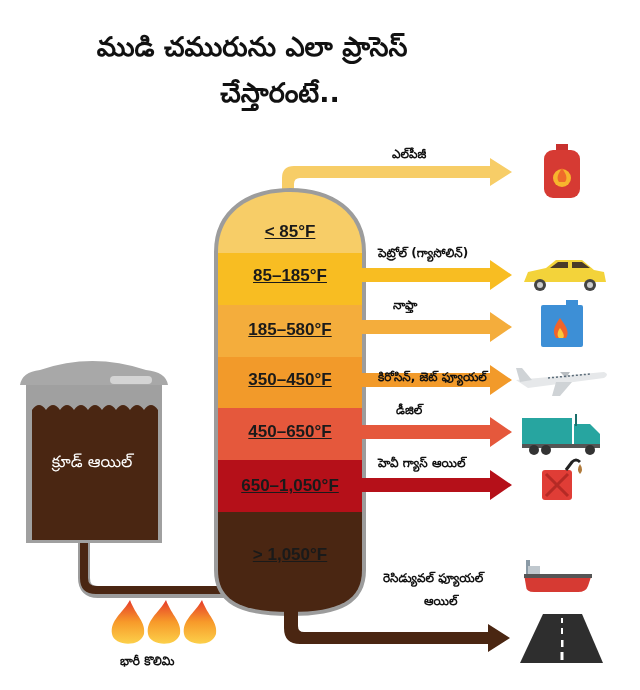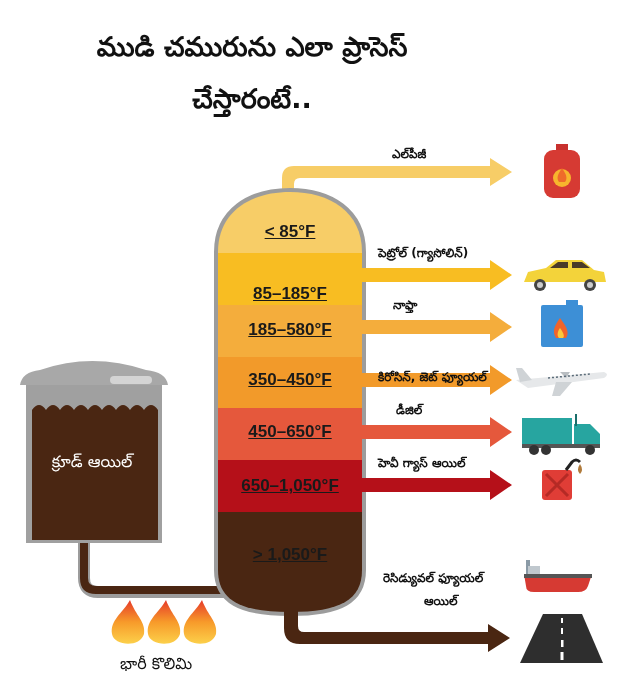--- a/index.html
+++ b/index.html
@@ -6,7 +6,7 @@
   body { width: 640px; height: 690px; position: relative; overflow: hidden; font-family: "DejaVu Sans", sans-serif; }
   .title { position: absolute; left: 0; width: 504px; text-align: center; font-weight: bold; color: #111; font-size: 27px; line-height: 34px; }
   .title.l1 { top: 30px; }
-  .title.l2 { top: 82px; }
+  .title.l2 { top: 76px; padding-left: 28px; }
   svg#diagram { position: absolute; left: 0; top: 0; }
   .band-label { position: absolute; width: 144px; left: 218px; text-align: center; font-family: "Liberation Sans", sans-serif; font-weight: bold; font-size: 17px; color: #1a1a1a; text-decoration: underline; }
   .prod-label { position: absolute; font-size: 12px; font-weight: bold; color: #111; white-space: nowrap; }

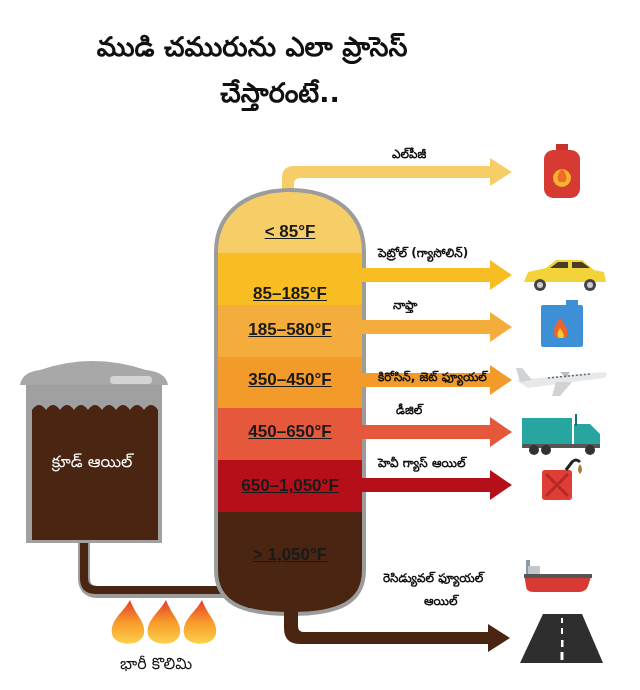--- a/index.html
+++ b/index.html
@@ -142,7 +142,7 @@
 </svg>
 
 <div class="band-label" style="top:222px">&lt; 85°F</div>
-<div class="band-label" style="top:284px">85–185°F</div>
+<div class="band-label" style="top:266px">85–185°F</div>
 <div class="band-label" style="top:320px">185–580°F</div>
 <div class="band-label" style="top:370px">350–450°F</div>
 <div class="band-label" style="top:422px">450–650°F</div>

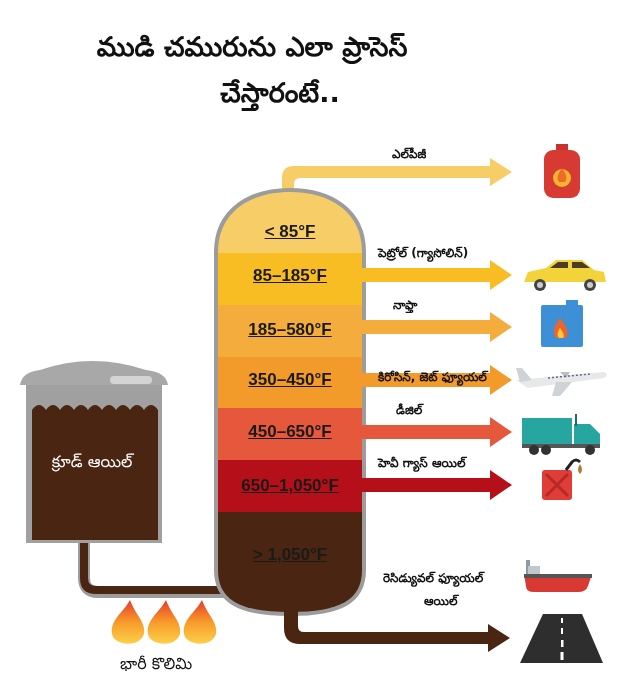--- a/index.html
+++ b/index.html
@@ -11,7 +11,7 @@
   .band-label { position: absolute; width: 144px; left: 218px; text-align: center; font-family: "Liberation Sans", sans-serif; font-weight: bold; font-size: 17px; color: #1a1a1a; text-decoration: underline; }
   .prod-label { position: absolute; font-size: 12px; font-weight: bold; color: #111; white-space: nowrap; }
   .tank-label { position: absolute; left: 28px; top: 452px; width: 128px; text-align: center; font-size: 16px; font-weight: normal; color: #ffffff; }
-  .furnace-label { position: absolute; left: 120px; top: 654px; font-size: 16px; font-weight: normal; color: #111; }
+  .furnace-label { position: absolute; left: 120px; top: 654px; font-size: 12px; font-weight: bold; color: #111; }
 </style>
 </head>
 <body>

